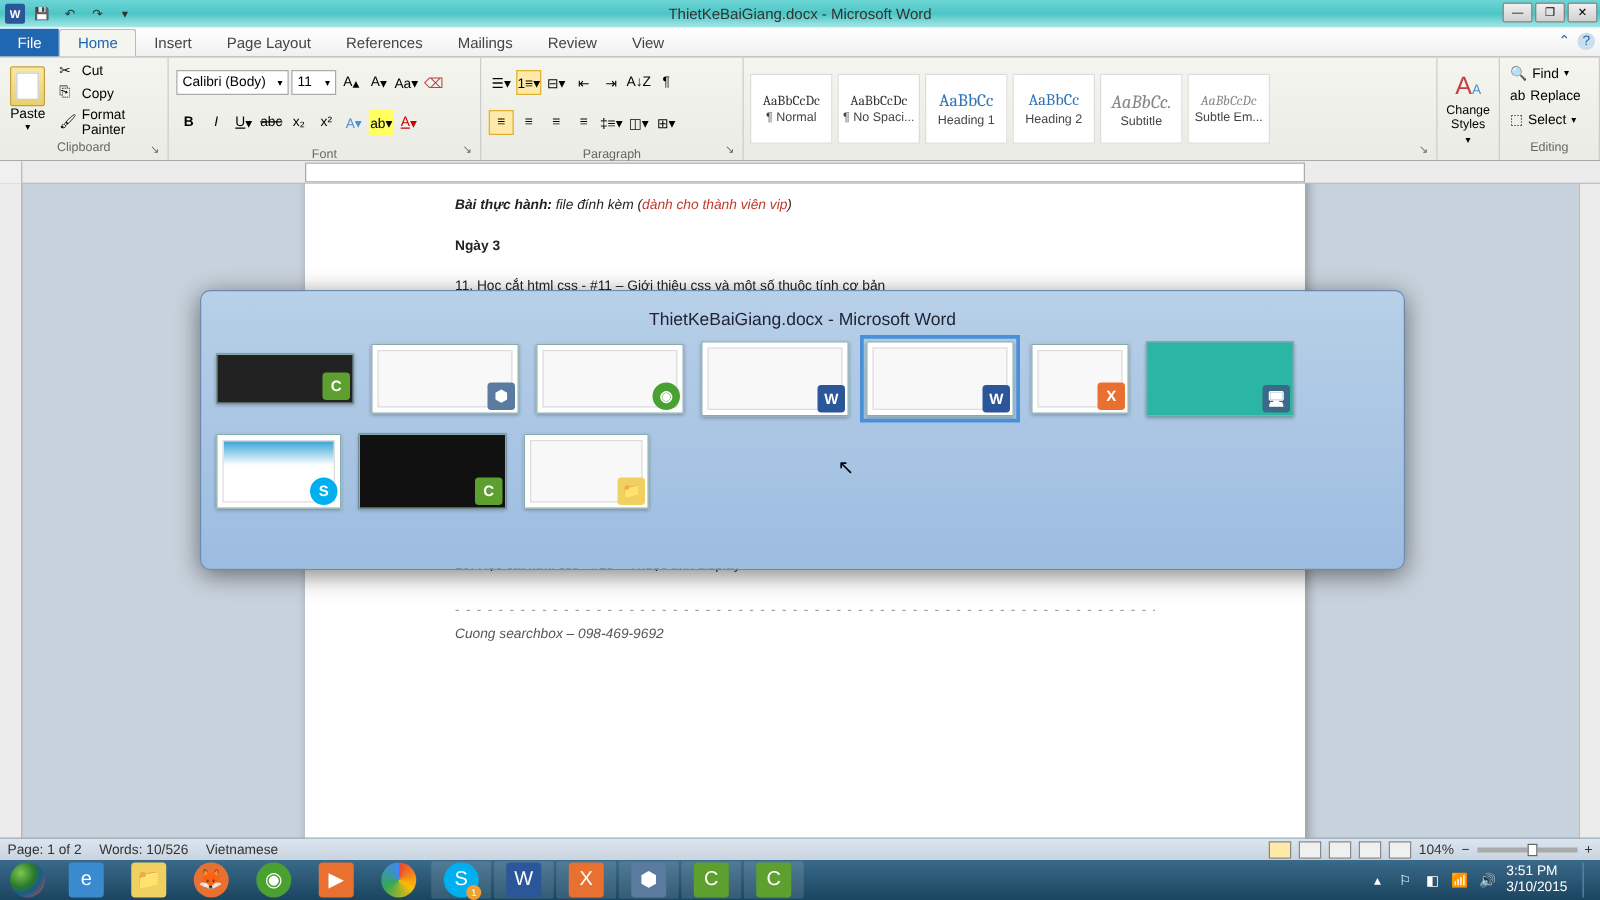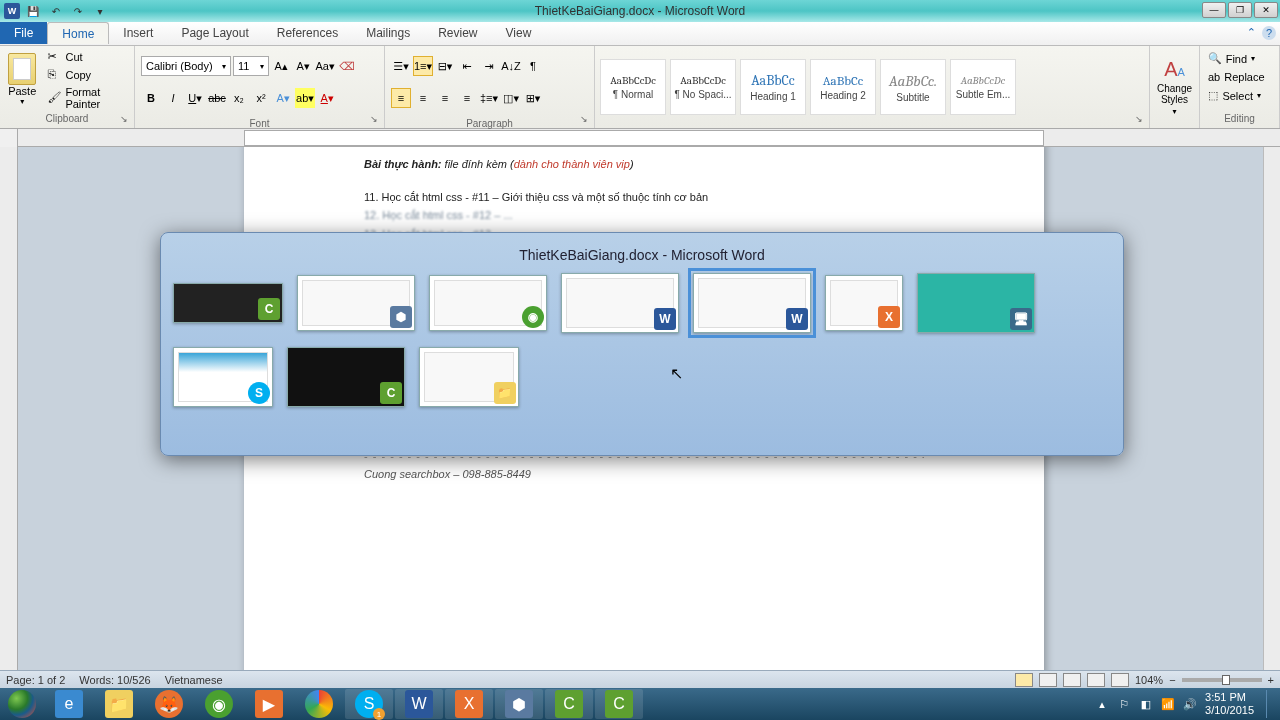--- a/index.html
+++ b/index.html
@@ -11,7 +11,7 @@
 .title-text{position:absolute;left:50%;transform:translateX(-50%);font-size:12px;color:#333}
 .win-controls{position:absolute;right:2px;top:2px;display:flex;gap:2px}
 .win-btn{width:24px;height:16px;background:linear-gradient(#f0f0f0,#d0d0d0);border:1px solid #888;display:flex;align-items:center;justify-content:center;font-size:9px;border-radius:2px}
-.ribbon-tabs{height:24px;background:linear-gradient(#fff,#f0f0f0);display:flex;align-items:flex-start;border-bottom:1px solid #bbb;position:relative}
+.ribbon-tabs{height:24px;background:linear-gradient(#fff,#f0f0f0);display:flex;align-items:center;border-bottom:1px solid #bbb;position:relative}
 .file-tab{background:#2067b2;color:#fff;padding:4px 14px;font-size:12px;height:22px;display:flex;align-items:center}
 .tab{padding:4px 14px;font-size:12px;color:#444;height:22px;display:flex;align-items:center;cursor:pointer}
 .tab.active{background:#f5f5f0;border:1px solid #bbb;border-bottom:none;border-radius:3px 3px 0 0;color:#2067b2}

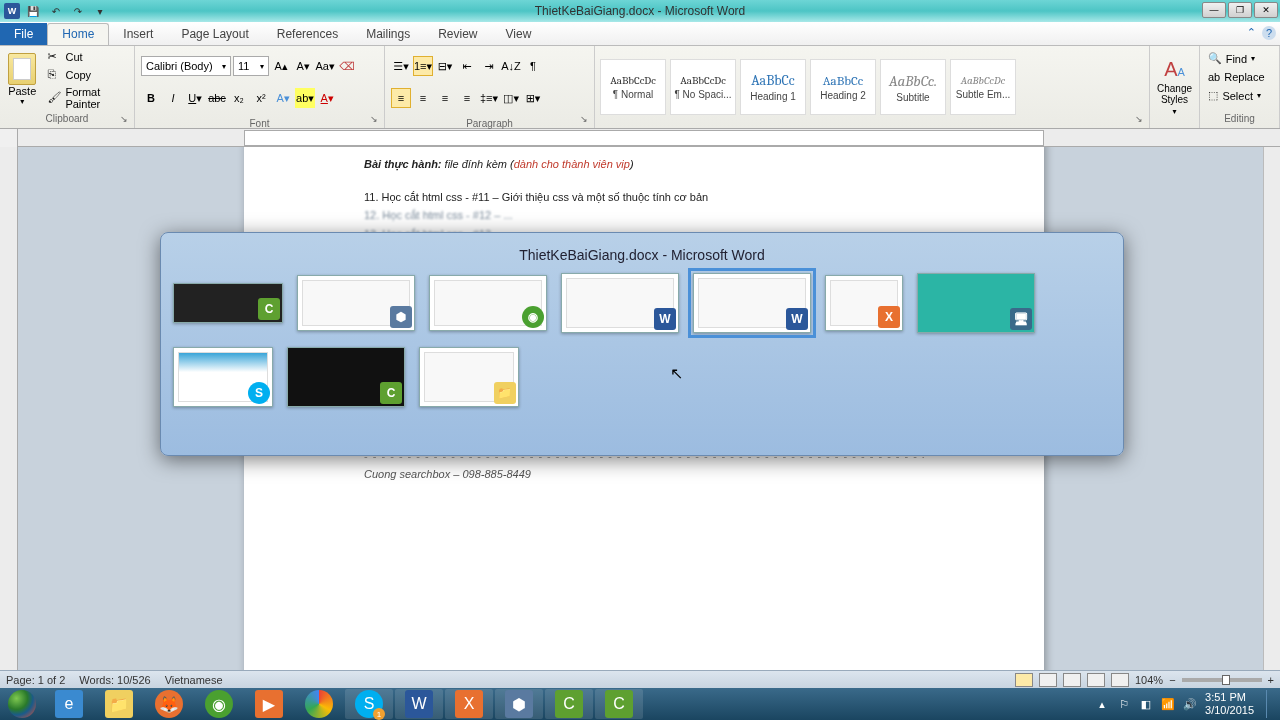--- a/index.html
+++ b/index.html
@@ -276,6 +276,7 @@
   <div class="page page1">
     <div class="page-content">
       <p><span class="bold italic">Bài thực hành:</span><span class="italic"> file đính kèm (</span><span class="italic red">dành cho thành viên vip</span><span class="italic">)</span></p>
+      <p style="margin-top:14px" class="bold">Ngày 3</p>
       <p style="margin-top:14px">11.  Học cắt html css - #11 – Giới thiệu css và một số thuộc tính cơ bản</p>
       <p class="blur-text">12.  Học cắt html css - #12 – ...</p>
       <p class="blur-text">13.  Học cắt html css - #13 – ...</p>

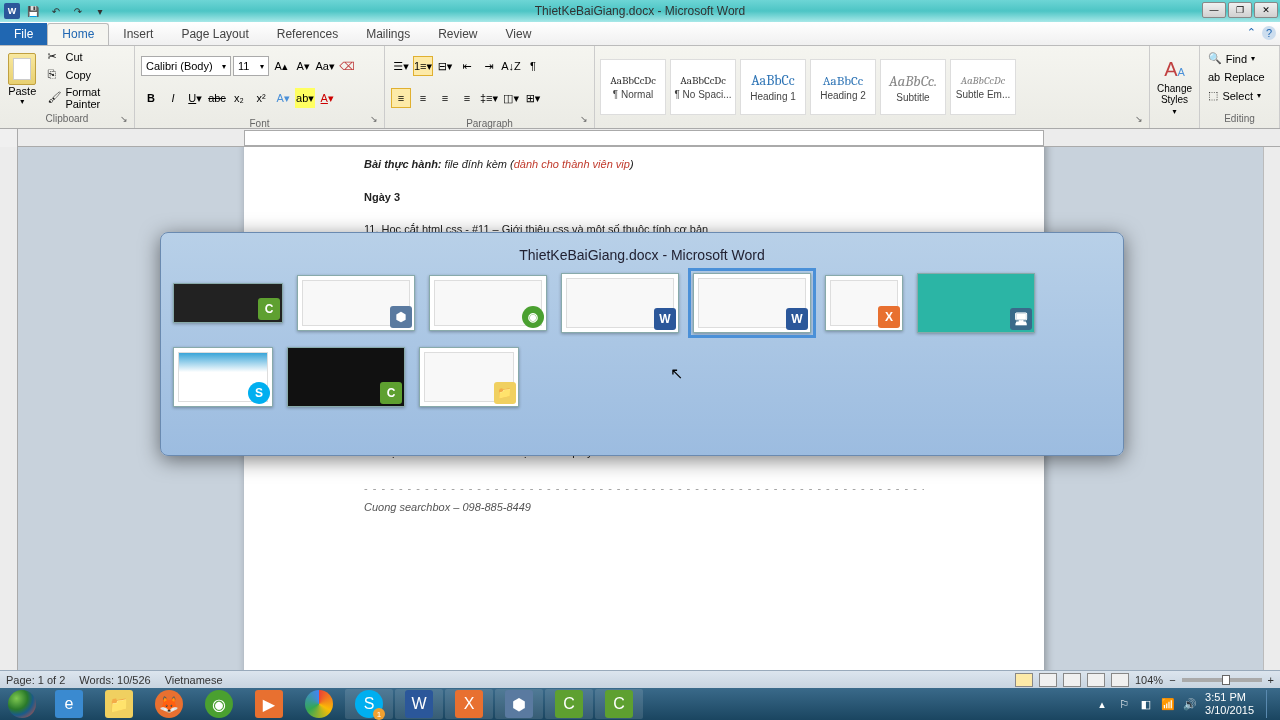--- a/index.html
+++ b/index.html
@@ -288,7 +288,7 @@
       <p>18.  Học cắt html css - #17 – Thuộc tính border</p>
       <p>19.  Học cắt html css - #18 – Thuộc tính display</p>
       <p class="dashed" style="margin-top:18px">- - - - - - - - - - - - - - - - - - - - - - - - - - - - - - - - - - - - - - - - - - - - - - - - - - - - - - - - - - - - - - - - - - - - - - - - - - - - - - - - - - - - -</p>
-      <p class="italic" style="color:#555">Cuong searchbox – 098-885-8449</p>
+      <p class="italic" style="color:#555">Cuong searchbox – 098-469-9692</p>
     </div>
   </div>
 

